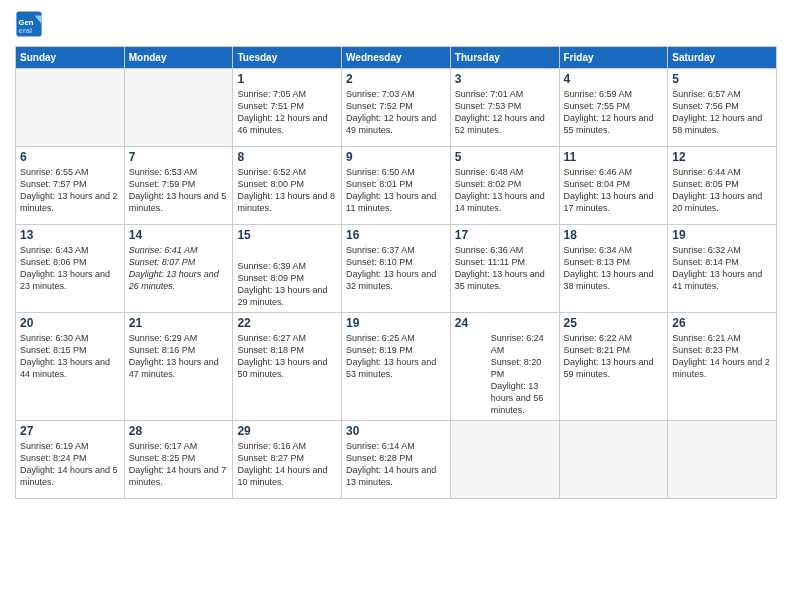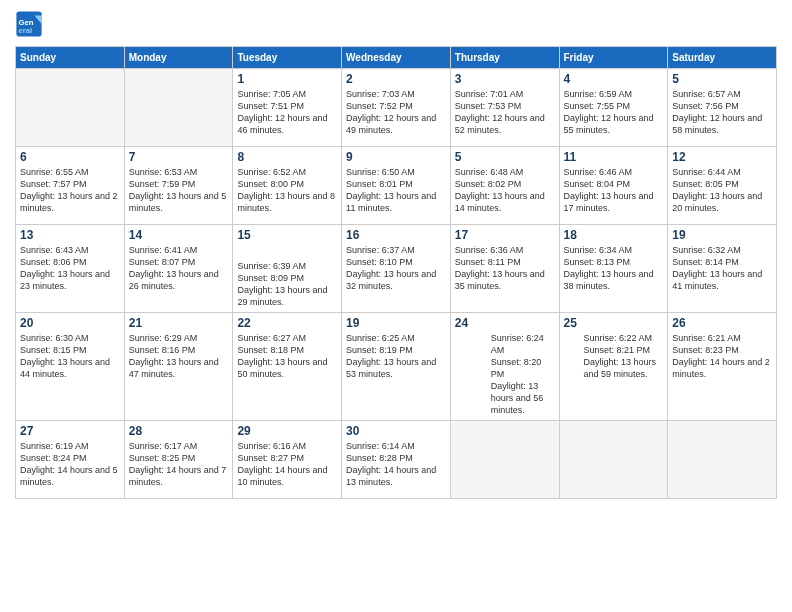--- a/index.html
+++ b/index.html
@@ -205,7 +205,7 @@
           </td>
           <td>
             <span class="day-num">14</span>
-            <div class="day-info" style="white-space: pre-line;">Sunrise: 6:41 AM
+            <div class="day-info" style="white-space: pre-line; font-style: italic;">Sunrise: 6:41 AM
 Sunset: 8:07 PM
 Daylight: 13 hours and 26 minutes.</div>
           </td>

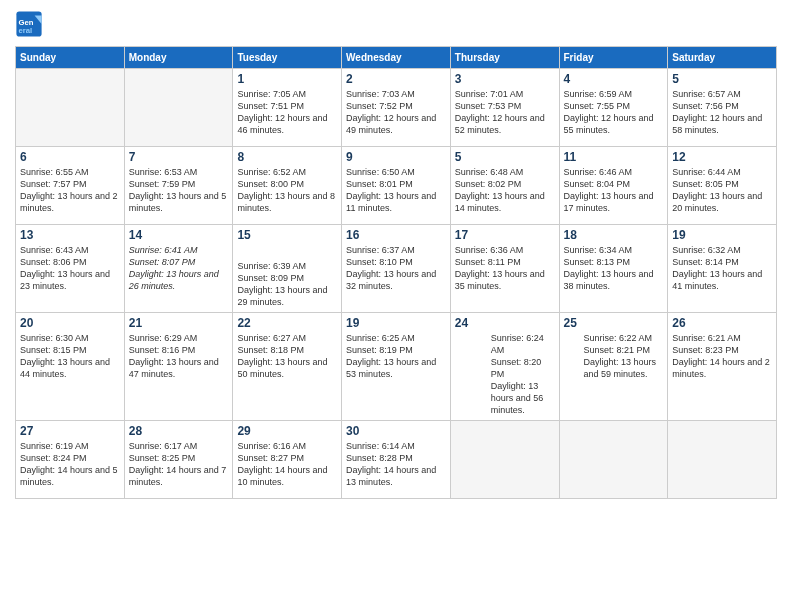--- a/index.html
+++ b/index.html
@@ -224,7 +224,7 @@
           <td>
             <span class="day-num">17</span>
             <div class="day-info" style="white-space: pre-line;">Sunrise: 6:36 AM
-Sunset: 8:11 PM
+Sunset: 11:11 PM
 Daylight: 13 hours and 35 minutes.</div>
           </td>
           <td>

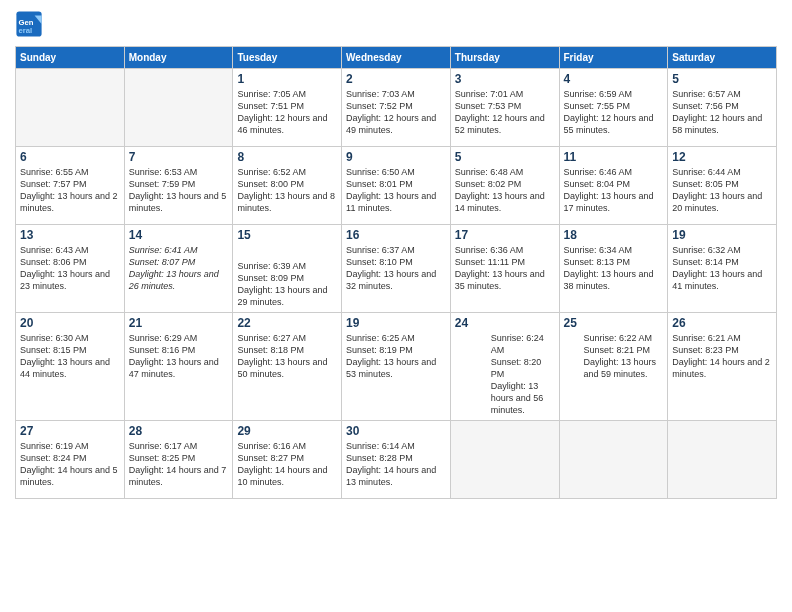--- a/index.html
+++ b/index.html
@@ -273,7 +273,7 @@
           </td>
           <td>
             <span class="day-num">25</span>
-            <div class="day-info" style="white-space: pre-line; margin-left: 20px;">Sunrise: 6:22 AM
+            <div class="day-info" style="white-space: pre-line;">Sunrise: 6:22 AM
 Sunset: 8:21 PM
 Daylight: 13 hours and 59 minutes.</div>
           </td>

